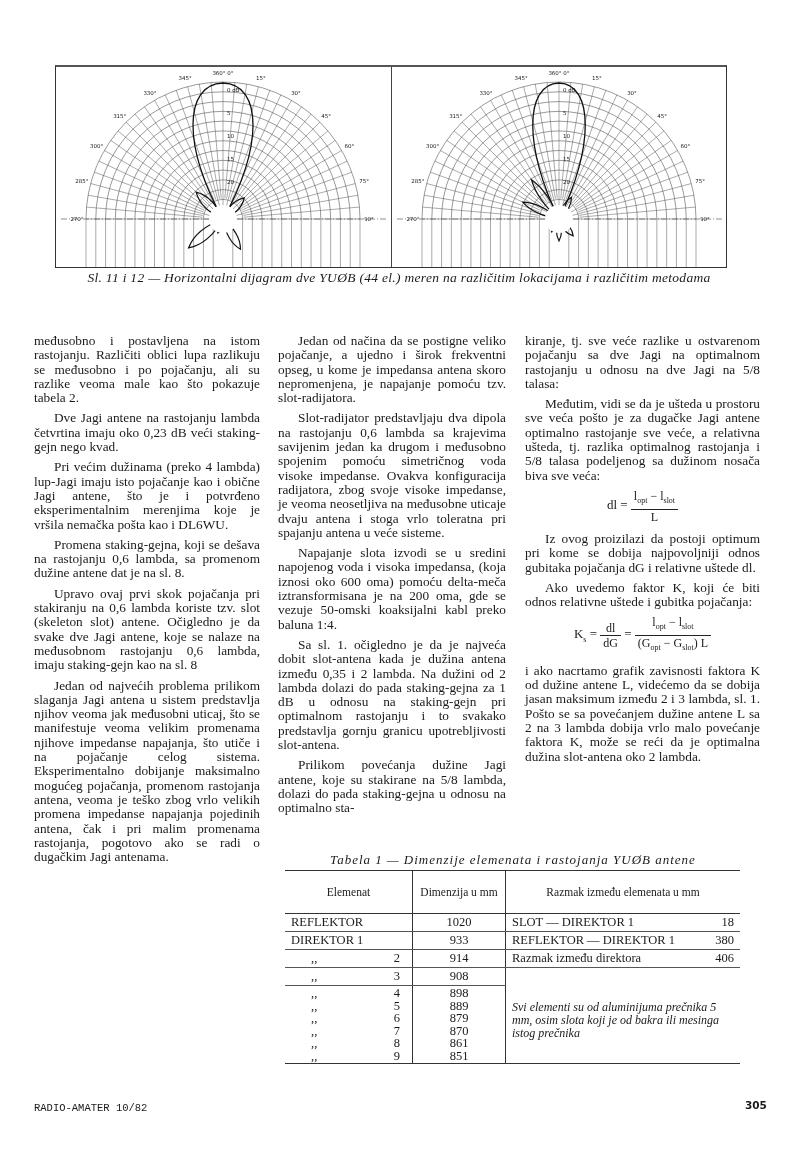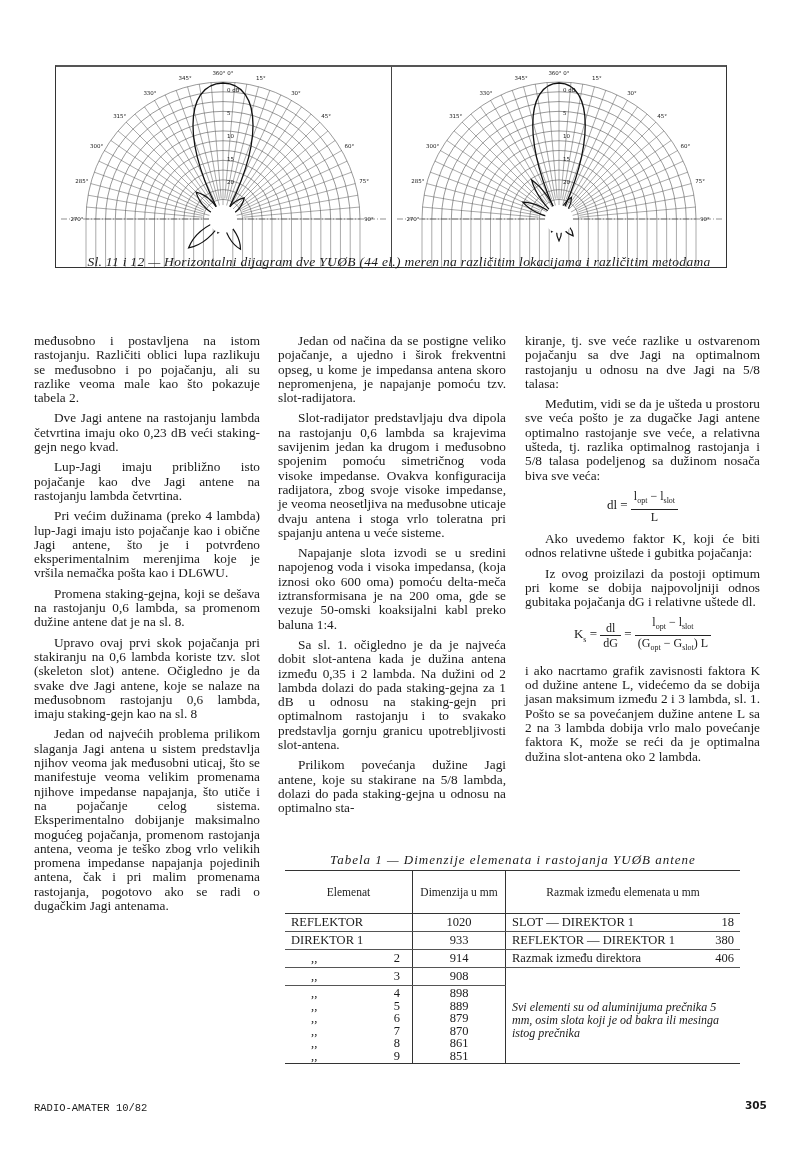--- a/index.html
+++ b/index.html
@@ -8,7 +8,7 @@
   .fig{position:relative;width:335px;height:200px;border-right:1px solid #444;}
   .fig:last-child{border-right:none;}
   .fig svg{position:absolute;left:0;top:0;}
-  .caption{position:absolute;left:34px;top:254px;width:730px;text-align:center;font-family:"Liberation Serif",serif;font-style:italic;font-size:13.5px;line-height:16px;letter-spacing:0.3px;}
+  .caption{position:absolute;left:34px;top:270px;width:730px;text-align:center;font-family:"Liberation Serif",serif;font-style:italic;font-size:13.5px;line-height:16px;letter-spacing:0.3px;}
   .col{position:absolute;top:334px;font-family:"Liberation Serif",serif;font-size:13.3px;line-height:14.3px;text-align:justify;}
   .col p{margin:0 0 6px 0;text-indent:20px;}
   .col p.noind{text-indent:0;}

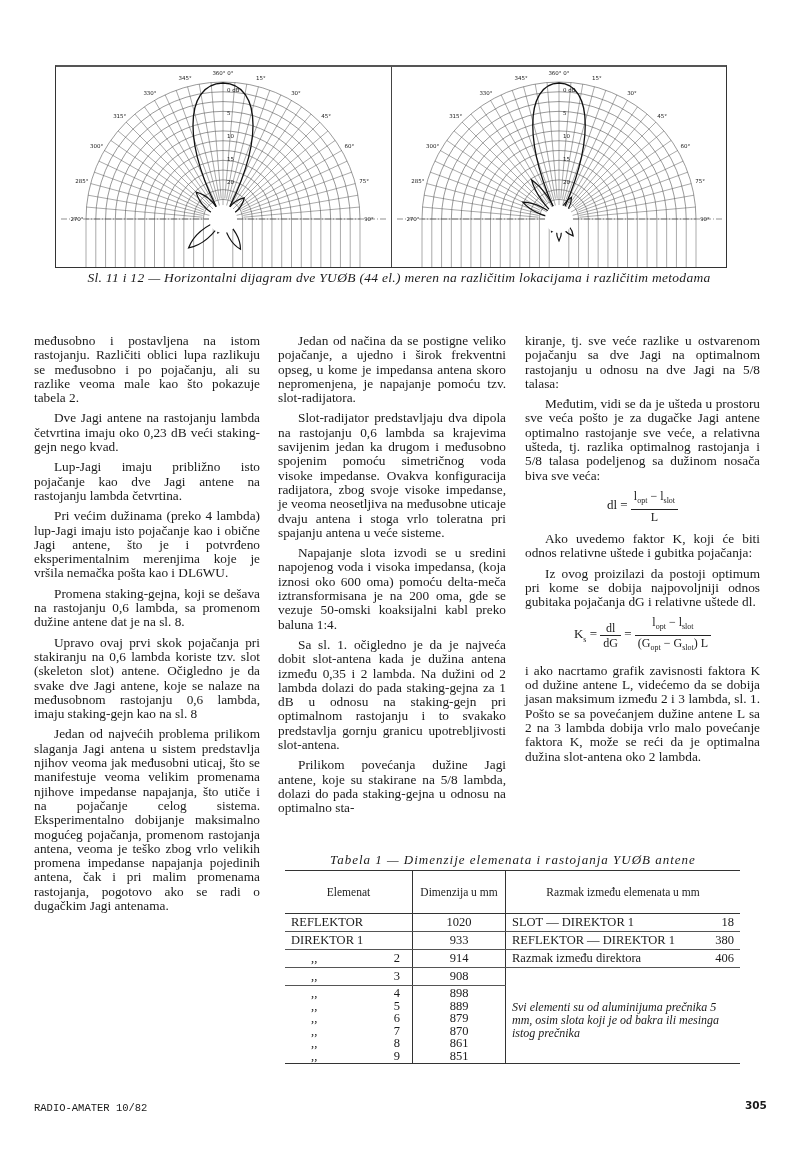--- a/index.html
+++ b/index.html
@@ -267,7 +267,6 @@
 <div class="col col1" id="col1">
     <p class="noind">međusobno i postavljena na istom rastojanju. Različiti oblici lupa razlikuju se međusobno i po pojačanju, ali su razlike veoma male kao što pokazuje tabela 2.</p>
     <p>Dve Jagi antene na rastojanju lambda četvrtina imaju oko 0,23 dB veći staking-gejn nego kvad.</p>
-    <p>Lup-Jagi imaju približno isto pojačanje kao dve Jagi antene na rastojanju lambda četvrtina.</p>
     <p>Pri većim dužinama (preko 4 lambda) lup-Jagi imaju isto pojačanje kao i obične Jagi antene, što je i potvrđeno eksperimentalnim merenjima koje je vršila nemačka pošta kao i DL6WU.</p>
     <p>Promena staking-gejna, koji se dešava na rastojanju 0,6 lambda, sa promenom dužine antene dat je na sl. 8.</p>
     <p>Upravo ovaj prvi skok pojačanja pri stakiranju na 0,6 lambda koriste tzv. slot (skeleton slot) antene. Očigledno je da svake dve Jagi antene, koje se nalaze na međusobnom rastojanju 0,6 lambda, imaju staking-gejn kao na sl. 8</p>

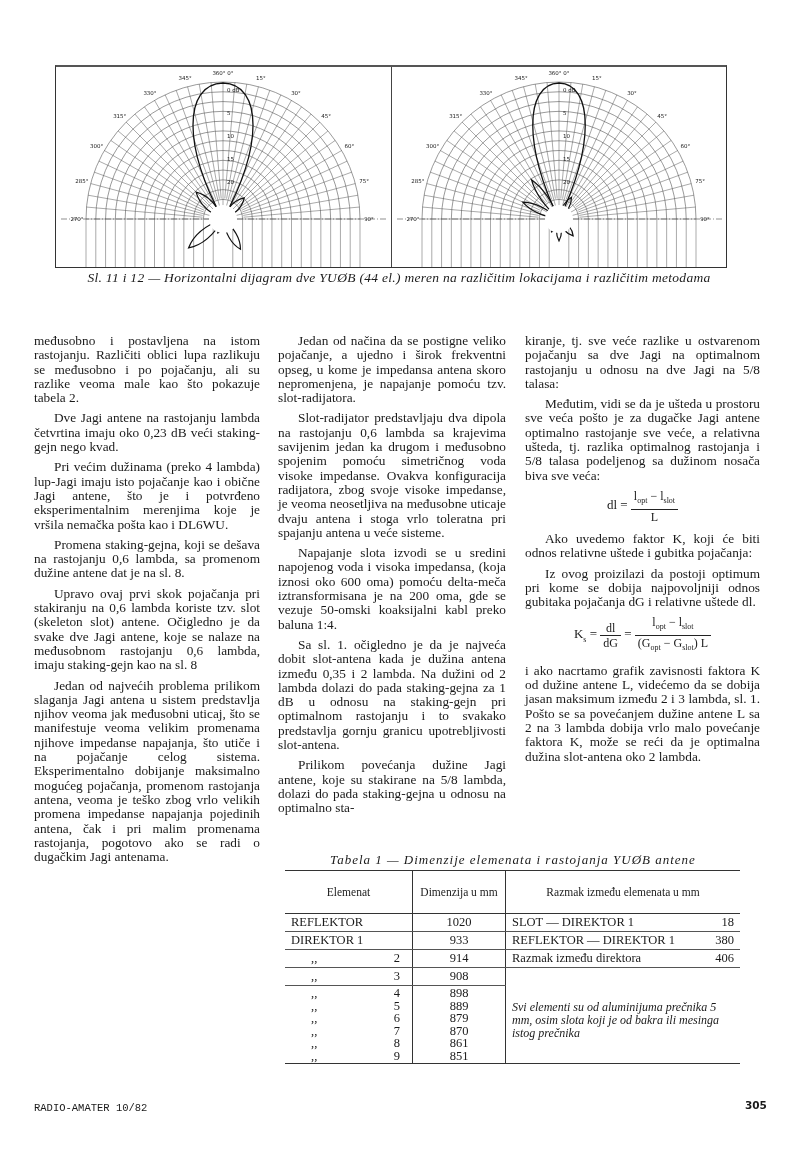--- a/index.html
+++ b/index.html
@@ -290,8 +290,8 @@
       <span class="den">L</span>
     </span>
   </div>
+  <p>Iz ovog proizilazi da postoji optimum pri kome se dobija najpovoljniji odnos gubitaka pojačanja dG i relativne uštede dl.</p>
   <p>Ako uvedemo faktor K, koji će biti odnos relativne uštede i gubitka pojačanja:</p>
-  <p>Iz ovog proizilazi da postoji optimum pri kome se dobija najpovoljniji odnos gubitaka pojačanja dG i relativne uštede dl.</p>
   <div class="formula">
     <span>K</span><sub>s</sub><span> = </span>
     <span class="frac">

